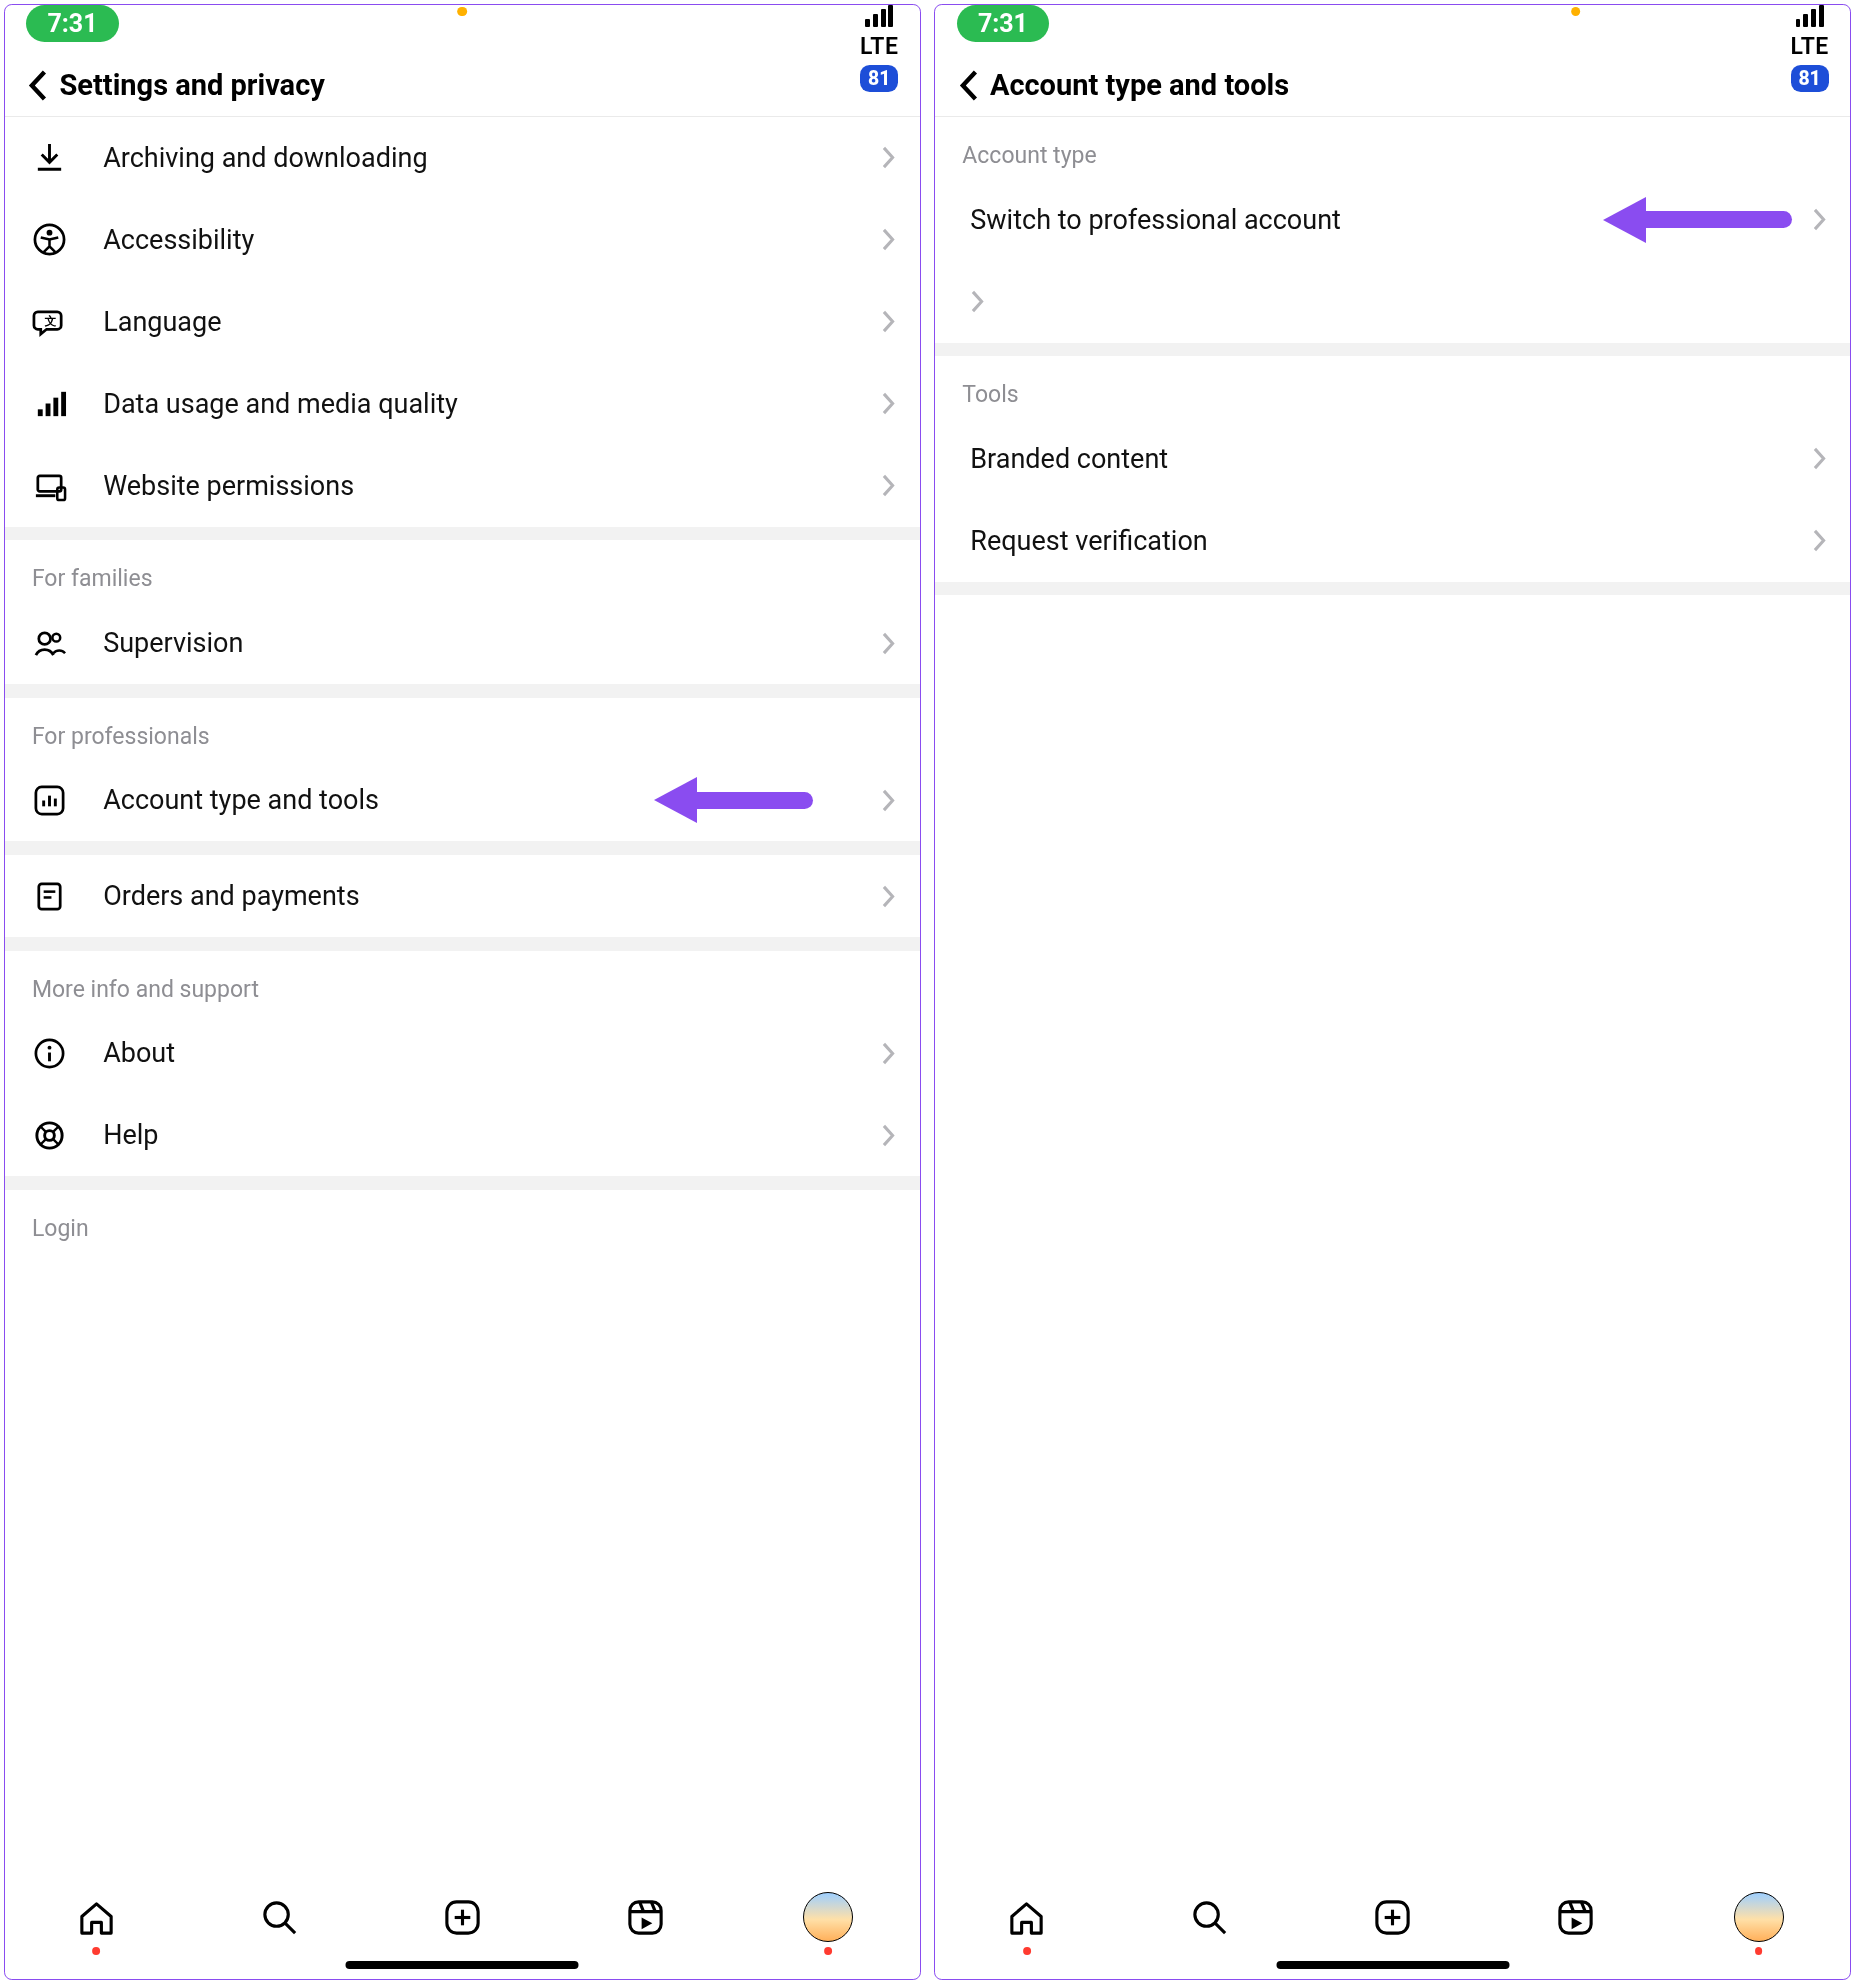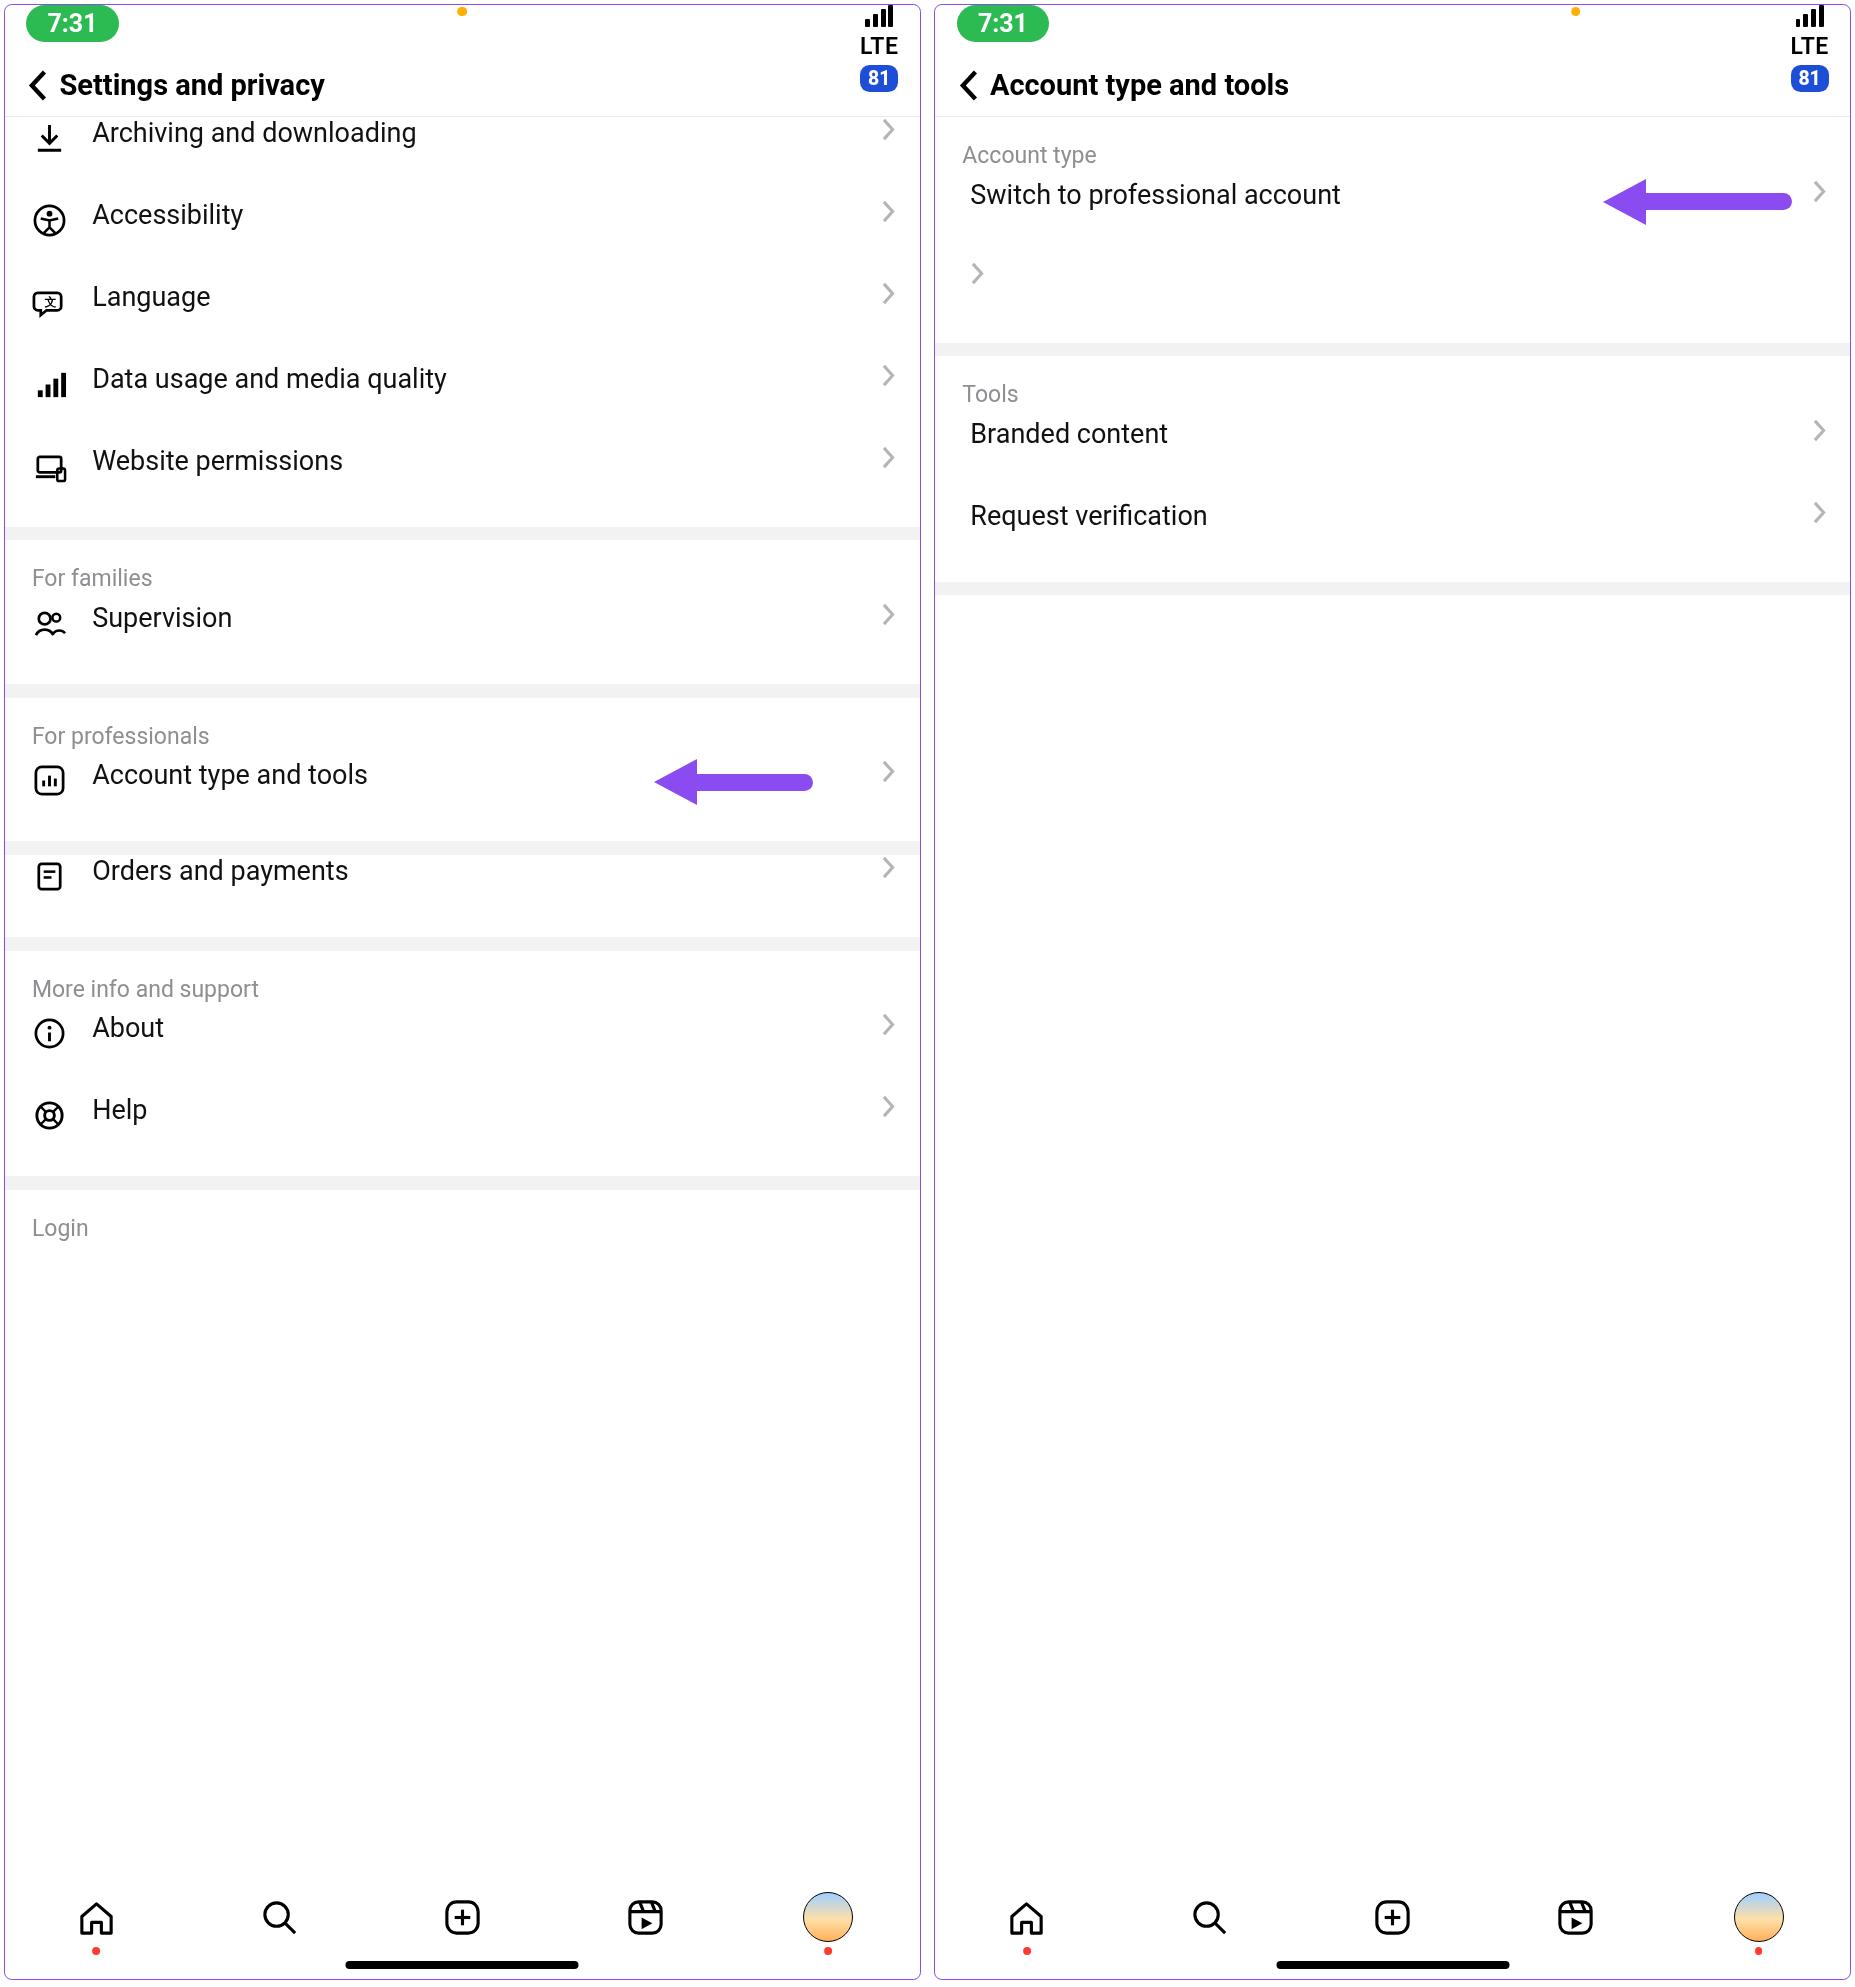--- a/index.html
+++ b/index.html
@@ -31,7 +31,7 @@
 .content { flex:1; overflow:hidden; background:#fff; }
 .gap { height:13.6px; background:#f2f2f2; }
 .sec-hdr { font-size:23px; color:#8e8e93; padding:25px 27px 9.7px; }
-.row { display:flex; align-items:flex-start; padding:0 23px; height:82px; position:relative; }
+.row { display:flex; align-items:center; padding:0 23px; height:82px; position:relative;gap:11px; }
 .row.noicon { padding-left:35px; }
 .row .rowlabel { font-size:27px; color:#111; flex:1; }
 .row .ricon { width:43px; height:43px; display:flex; align-items:center; justify-content:center; margin-right:21.3px; }

